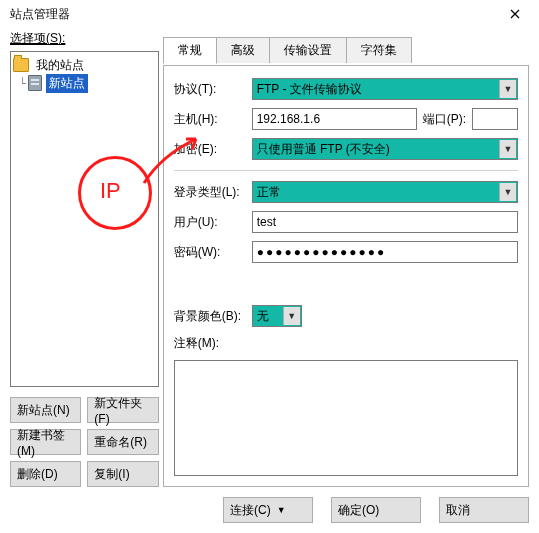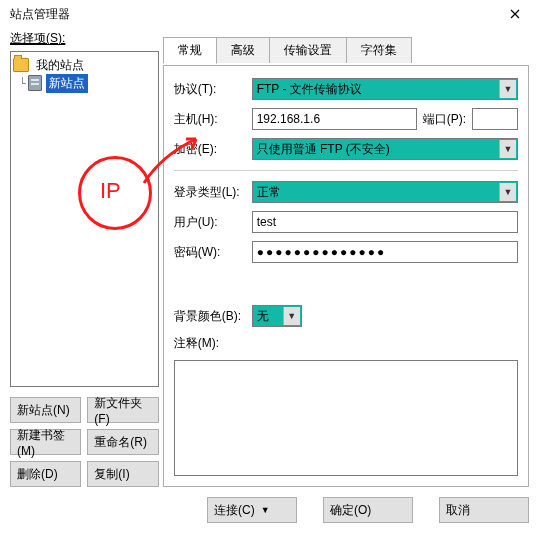--- a/index.html
+++ b/index.html
@@ -230,7 +230,7 @@
   .footer {
     display: flex;
     justify-content: flex-end;
-    gap: 26px;
+    gap: 18px;
     padding: 10px;
   }
   .footer .btn { width: 90px; }

